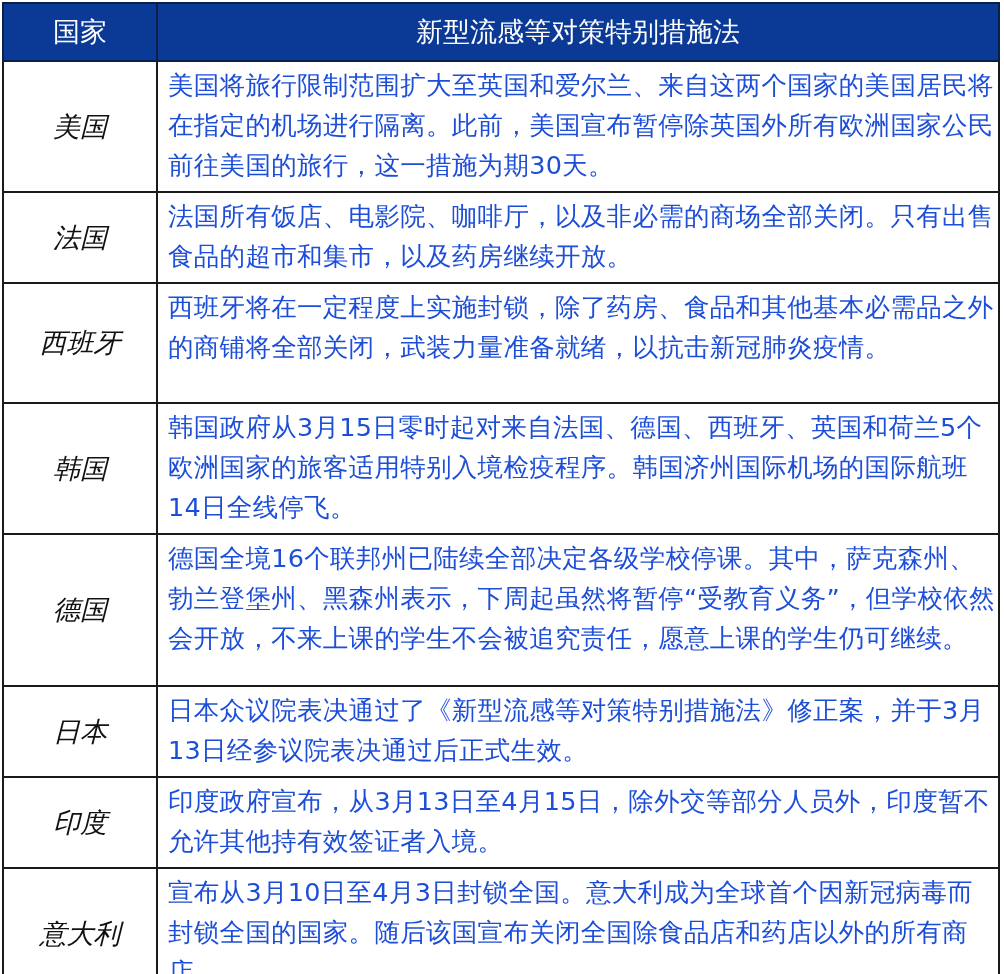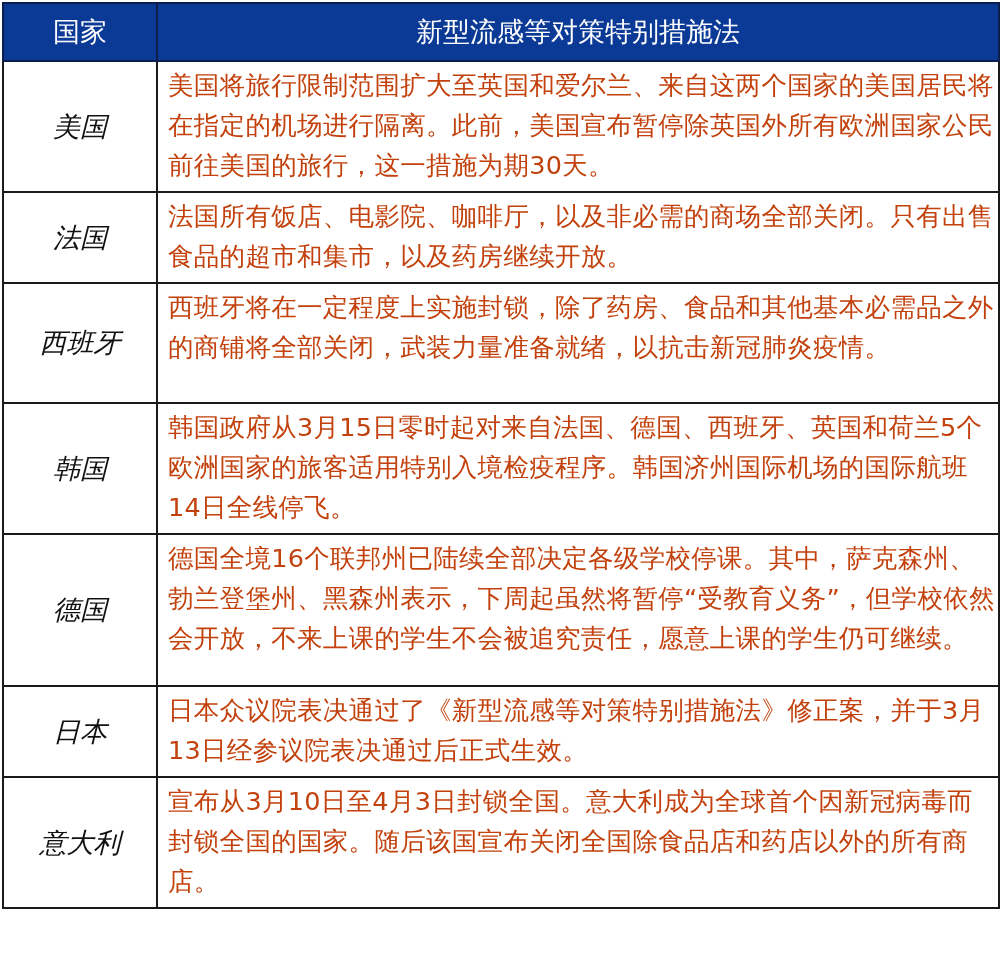--- a/index.html
+++ b/index.html
@@ -36,7 +36,7 @@
     vertical-align: top;
     font-size: 25.5px;
     line-height: 40px;
-    color: #c2410c;
+    color: #1d4ed8;
     padding: 3px 0 6px 10px;
     text-align: left;
     letter-spacing: 0.3px;

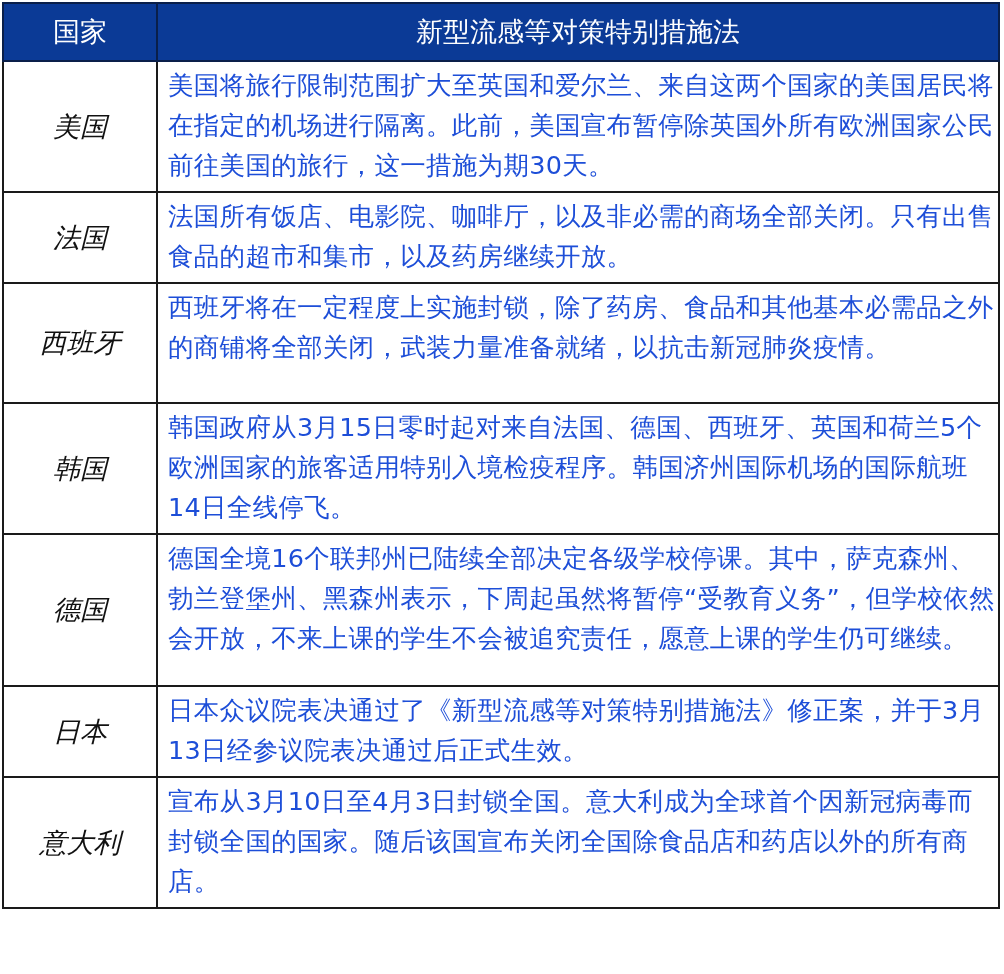--- a/index.html
+++ b/index.html
@@ -81,6 +81,10 @@
       <td class="country">日本</td>
       <td class="policy">日本众议院表决通过了《新型流感等对策特别措施法》修正案，并于3月13日经参议院表决通过后正式生效。</td>
     </tr>
+    <tr style="height:90px">
+      <td class="country">印度</td>
+      <td class="policy">印度政府宣布，从3月13日至4月15日，除外交等部分人员外，印度暂不允许其他持有效签证者入境。</td>
+    </tr>
     <tr style="height:120px">
       <td class="country">意大利</td>
       <td class="policy">宣布从3月10日至4月3日封锁全国。意大利成为全球首个因新冠病毒而封锁全国的国家。随后该国宣布关闭全国除食品店和药店以外的所有商店。</td>

